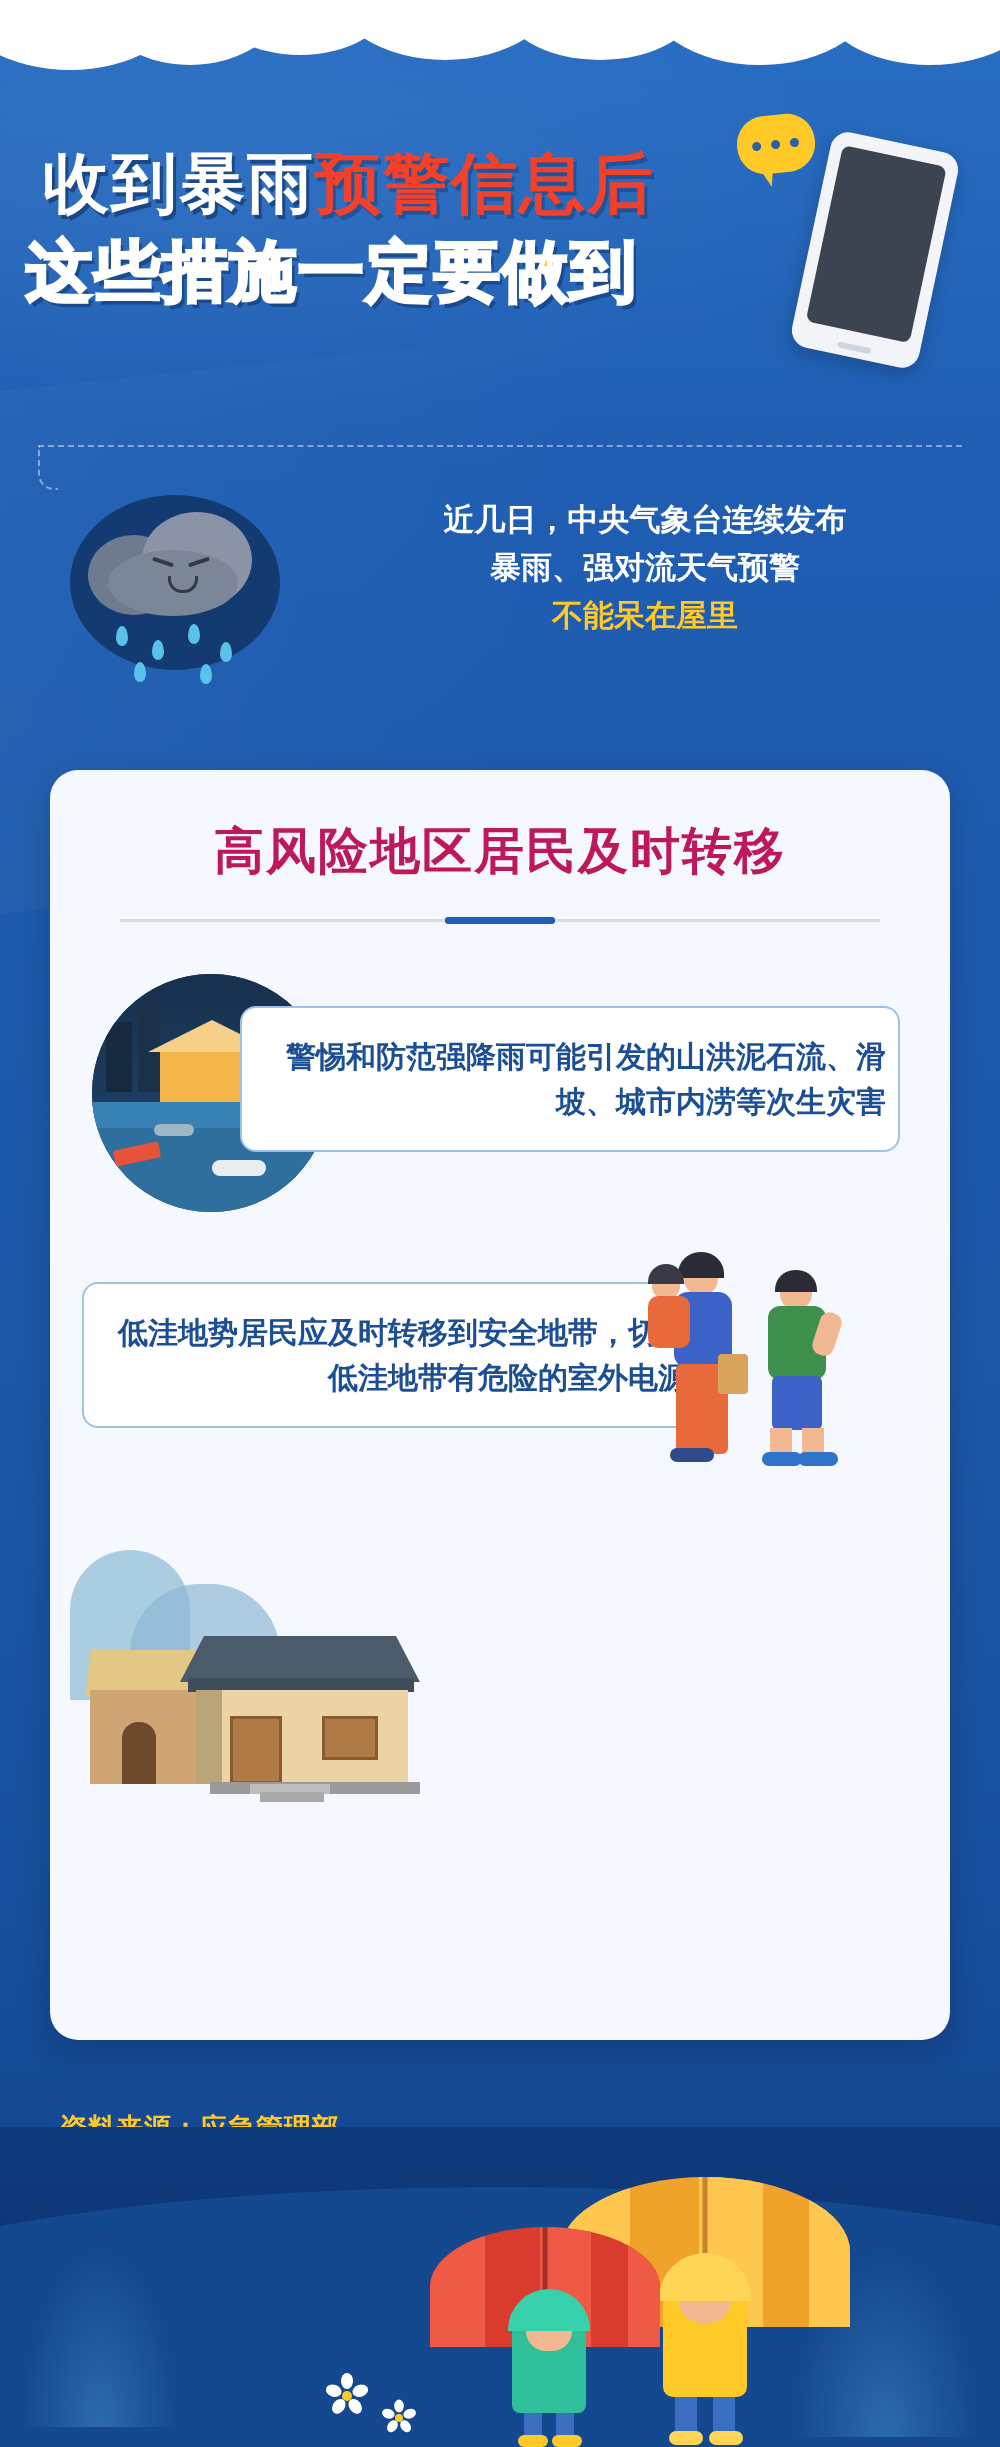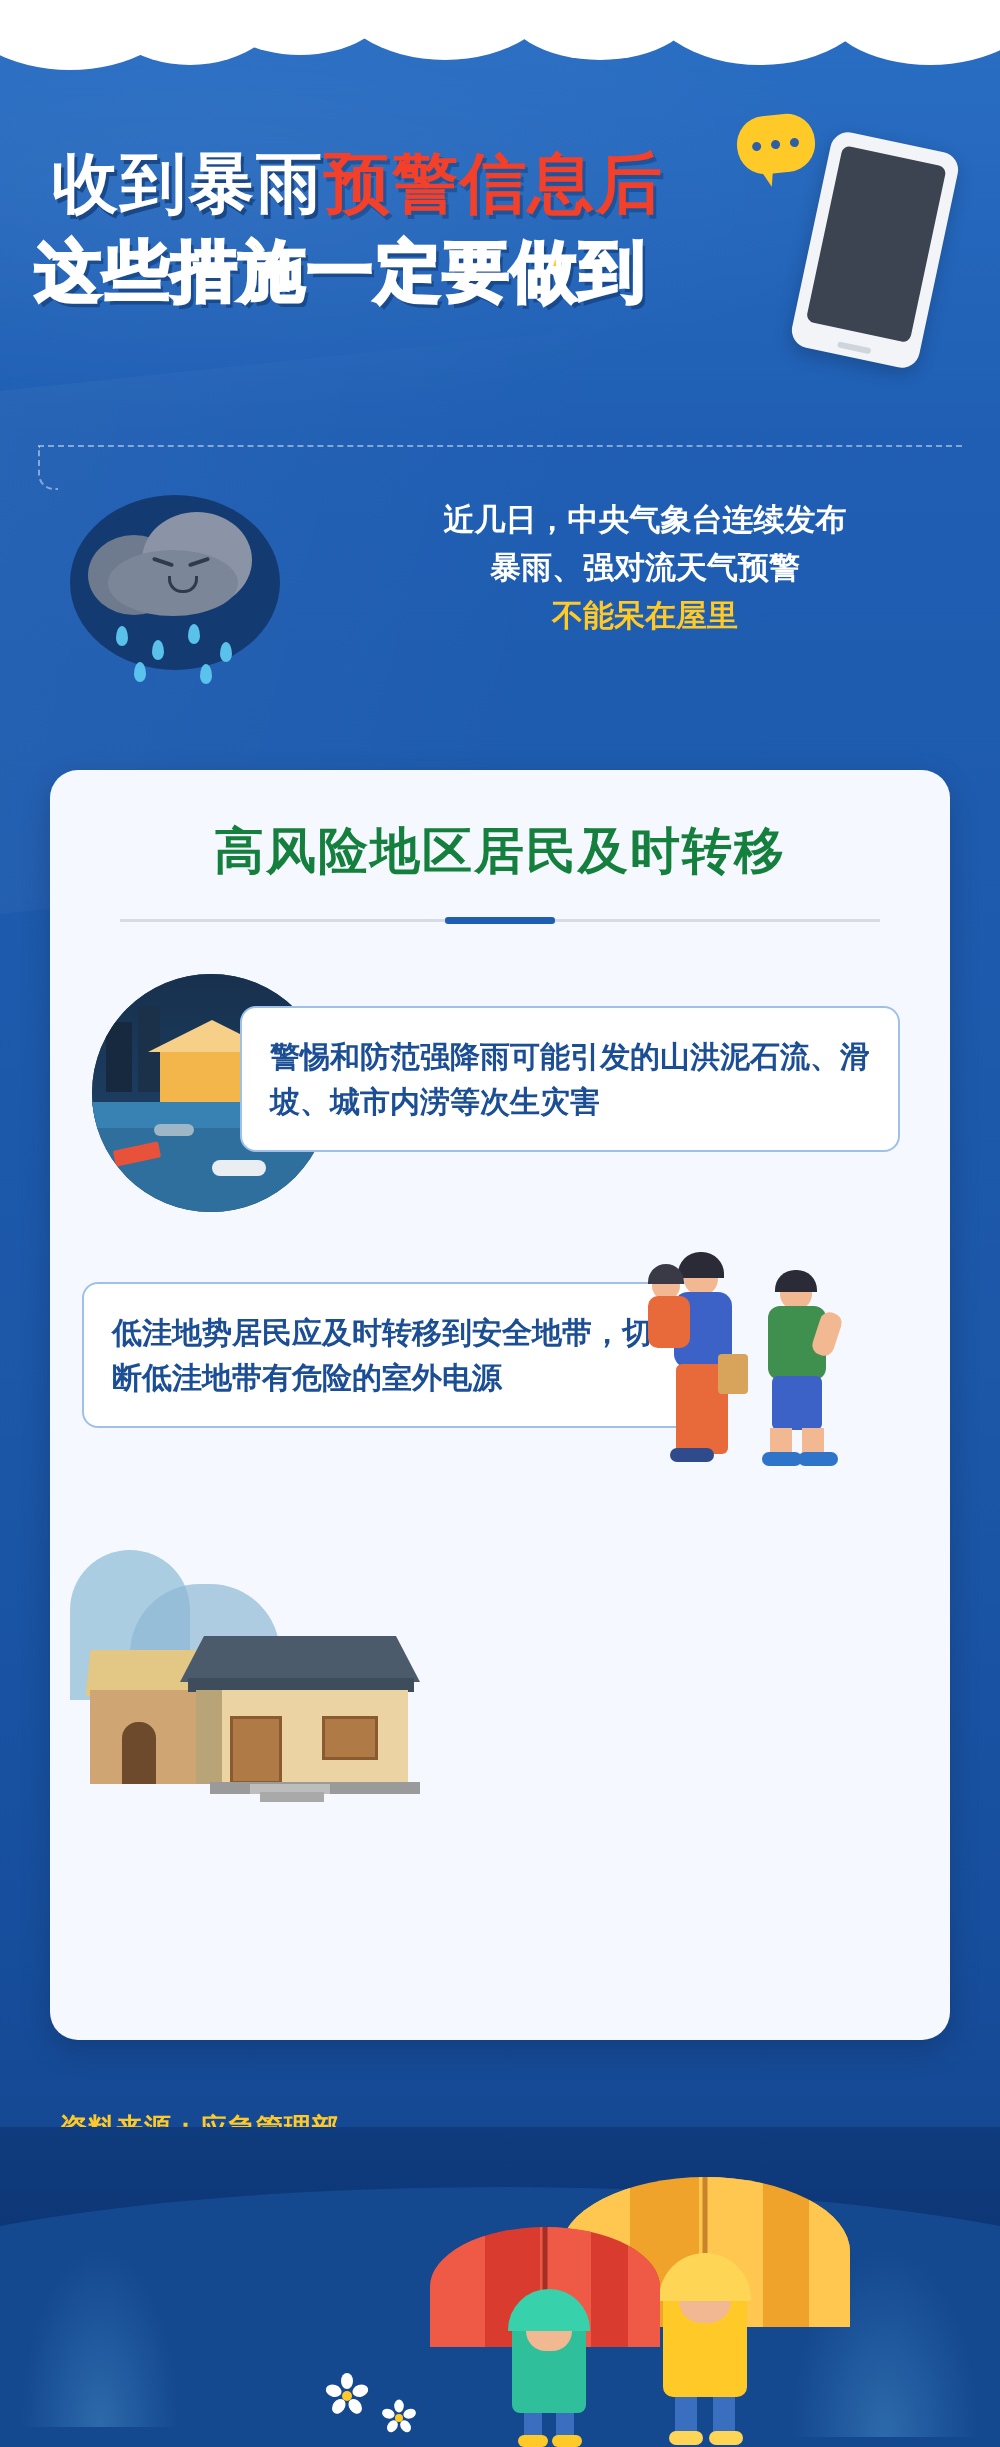--- a/index.html
+++ b/index.html
@@ -31,7 +31,7 @@
   .clouds{position:absolute;top:0;left:0;width:1000px;height:140px;}
   .cloud{position:absolute;background:#fff;border-radius:50%;}
   
-  .header{position:absolute;top:150px;left:12px;width:922px;}
+  .header{position:absolute;top:150px;left:3px;width:922px;}
   .title-line1{
     margin-left:40px;
     font-size:66px;

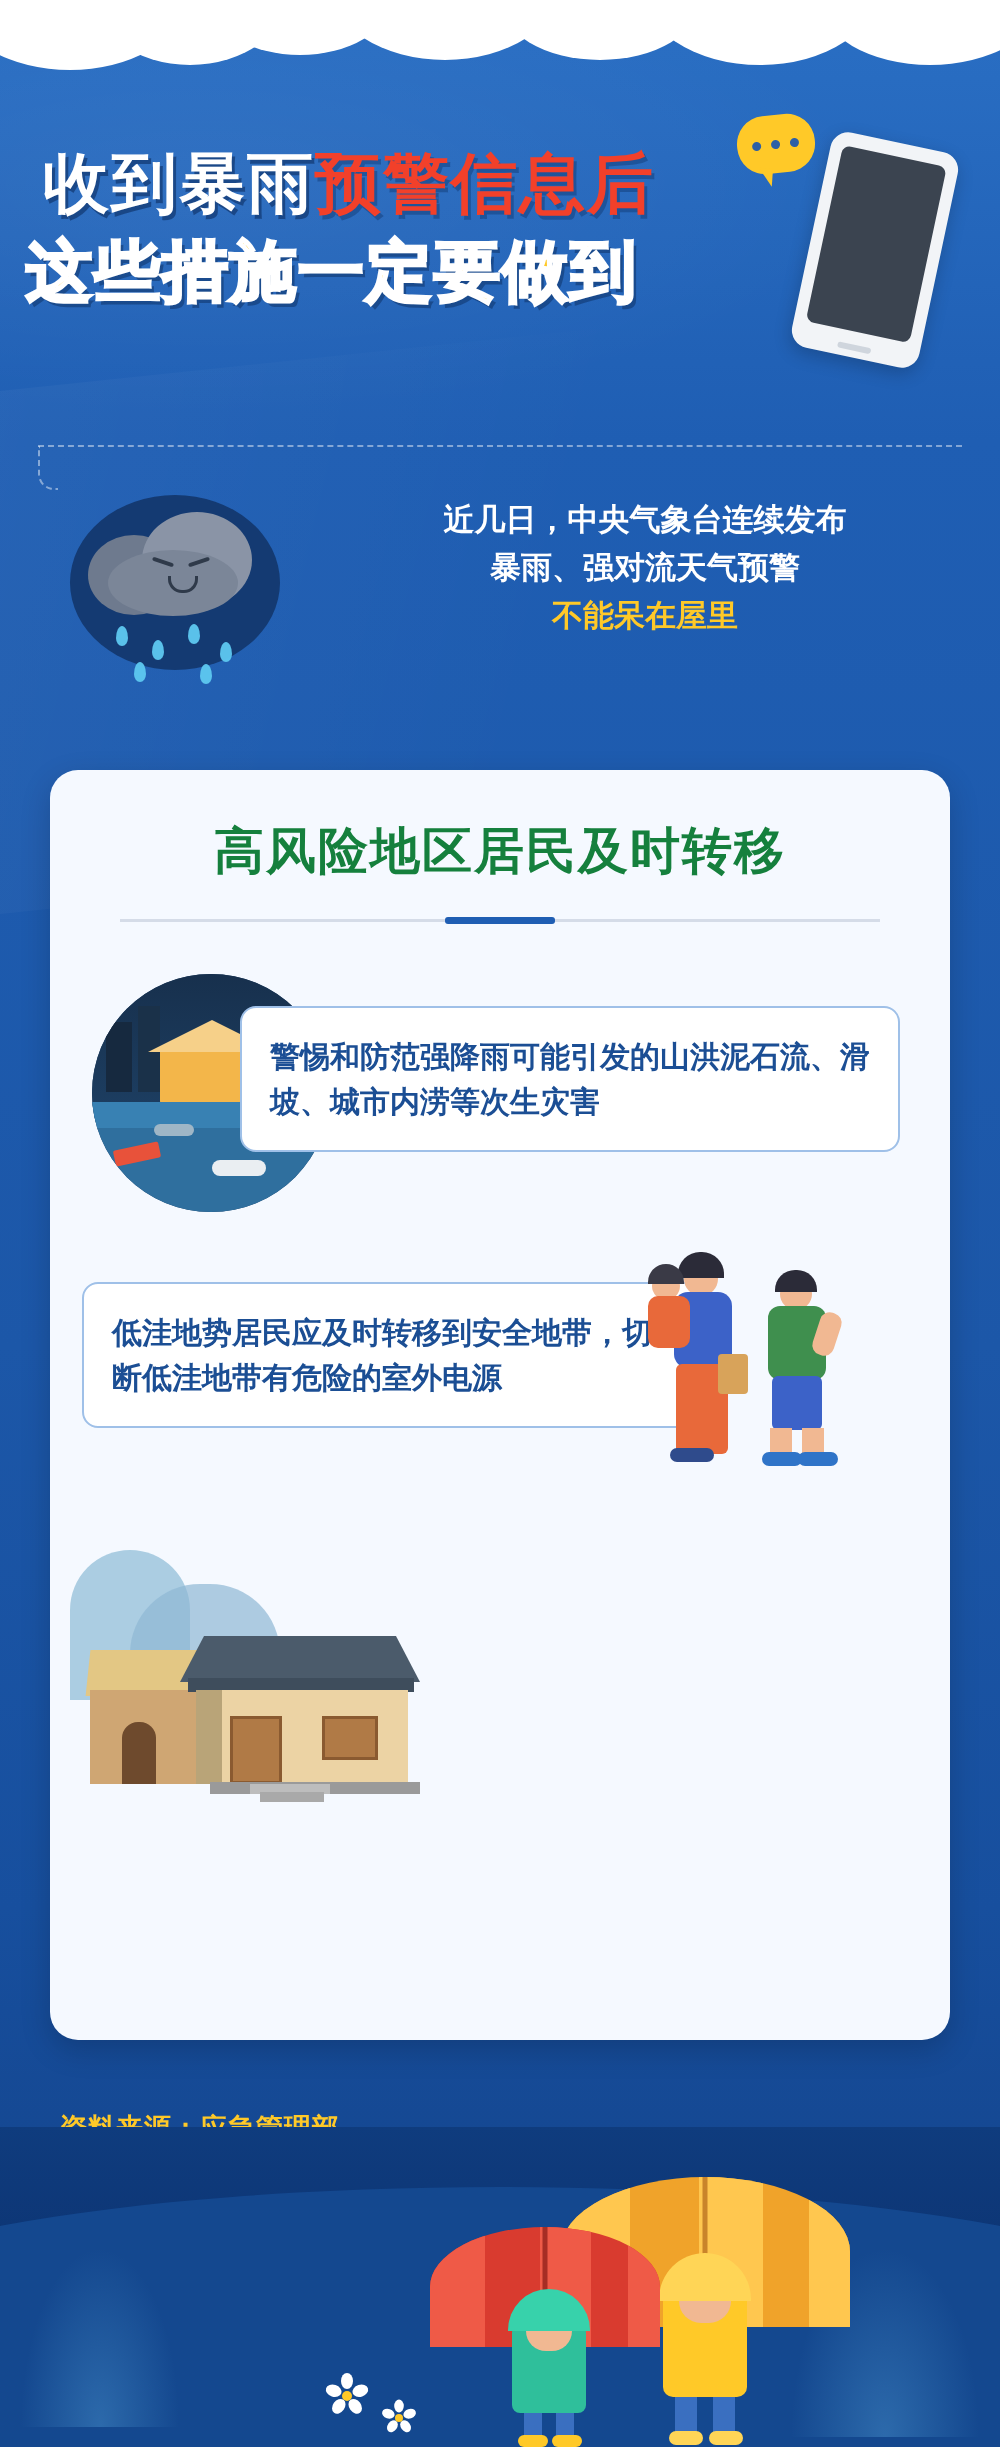--- a/index.html
+++ b/index.html
@@ -143,7 +143,7 @@
     text-align:center;
     font-size:50px;
     font-weight:bold;
-    color:#15803d;
+    color:#be185d;
     letter-spacing:2px;
   }
   .card-rule{

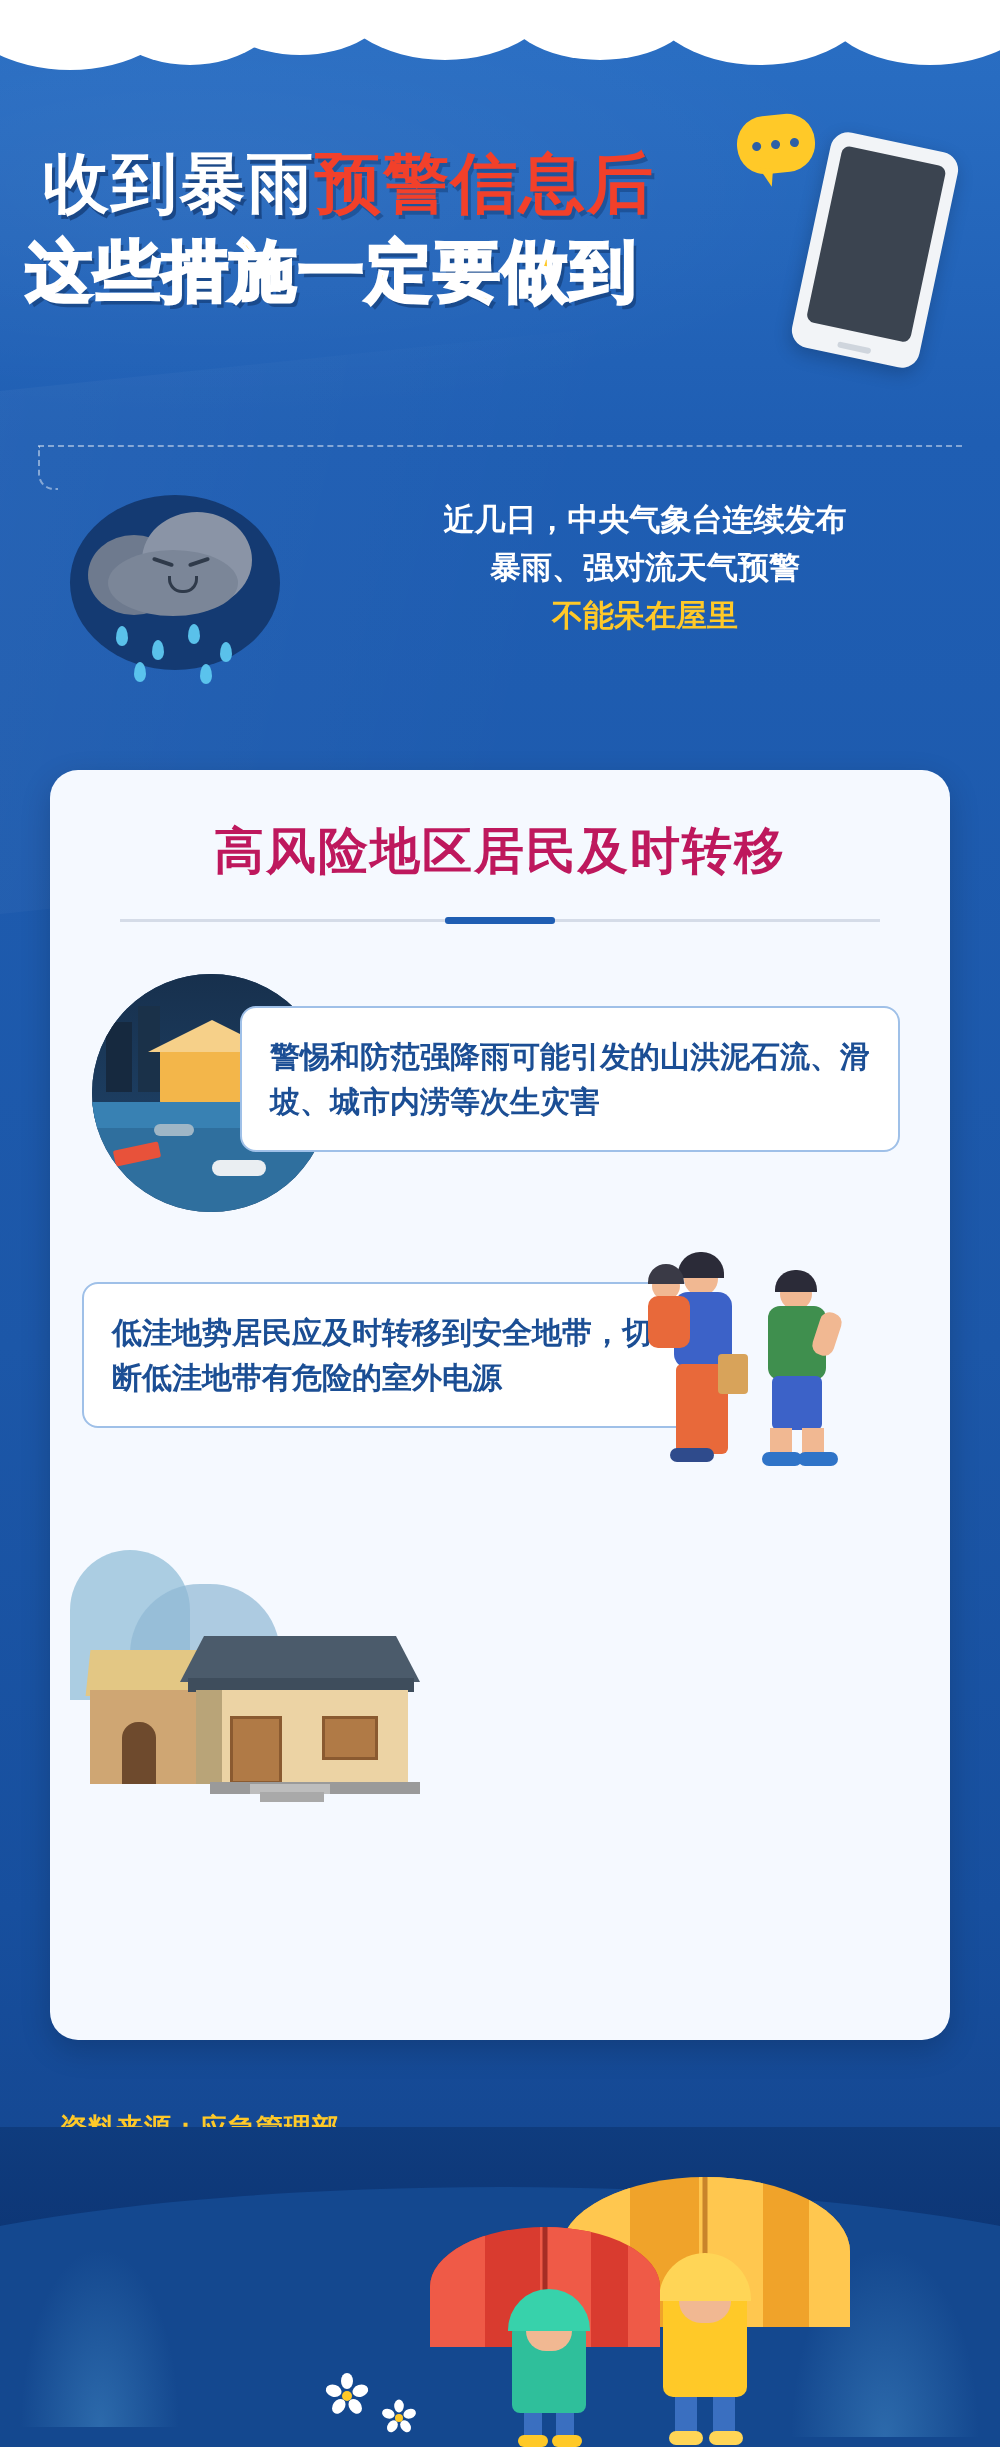--- a/index.html
+++ b/index.html
@@ -163,12 +163,13 @@
     border:2px solid #9fc0e8;
     background:#ffffff;
     border-radius:16px;
-    padding:26px 28px;
+    padding:26px 12px;
     font-size:30px;
     line-height:1.5;
     color:#1b4e94;
     font-weight:bold;
     box-sizing:border-box;
+    text-align:right;
   }
 
   

